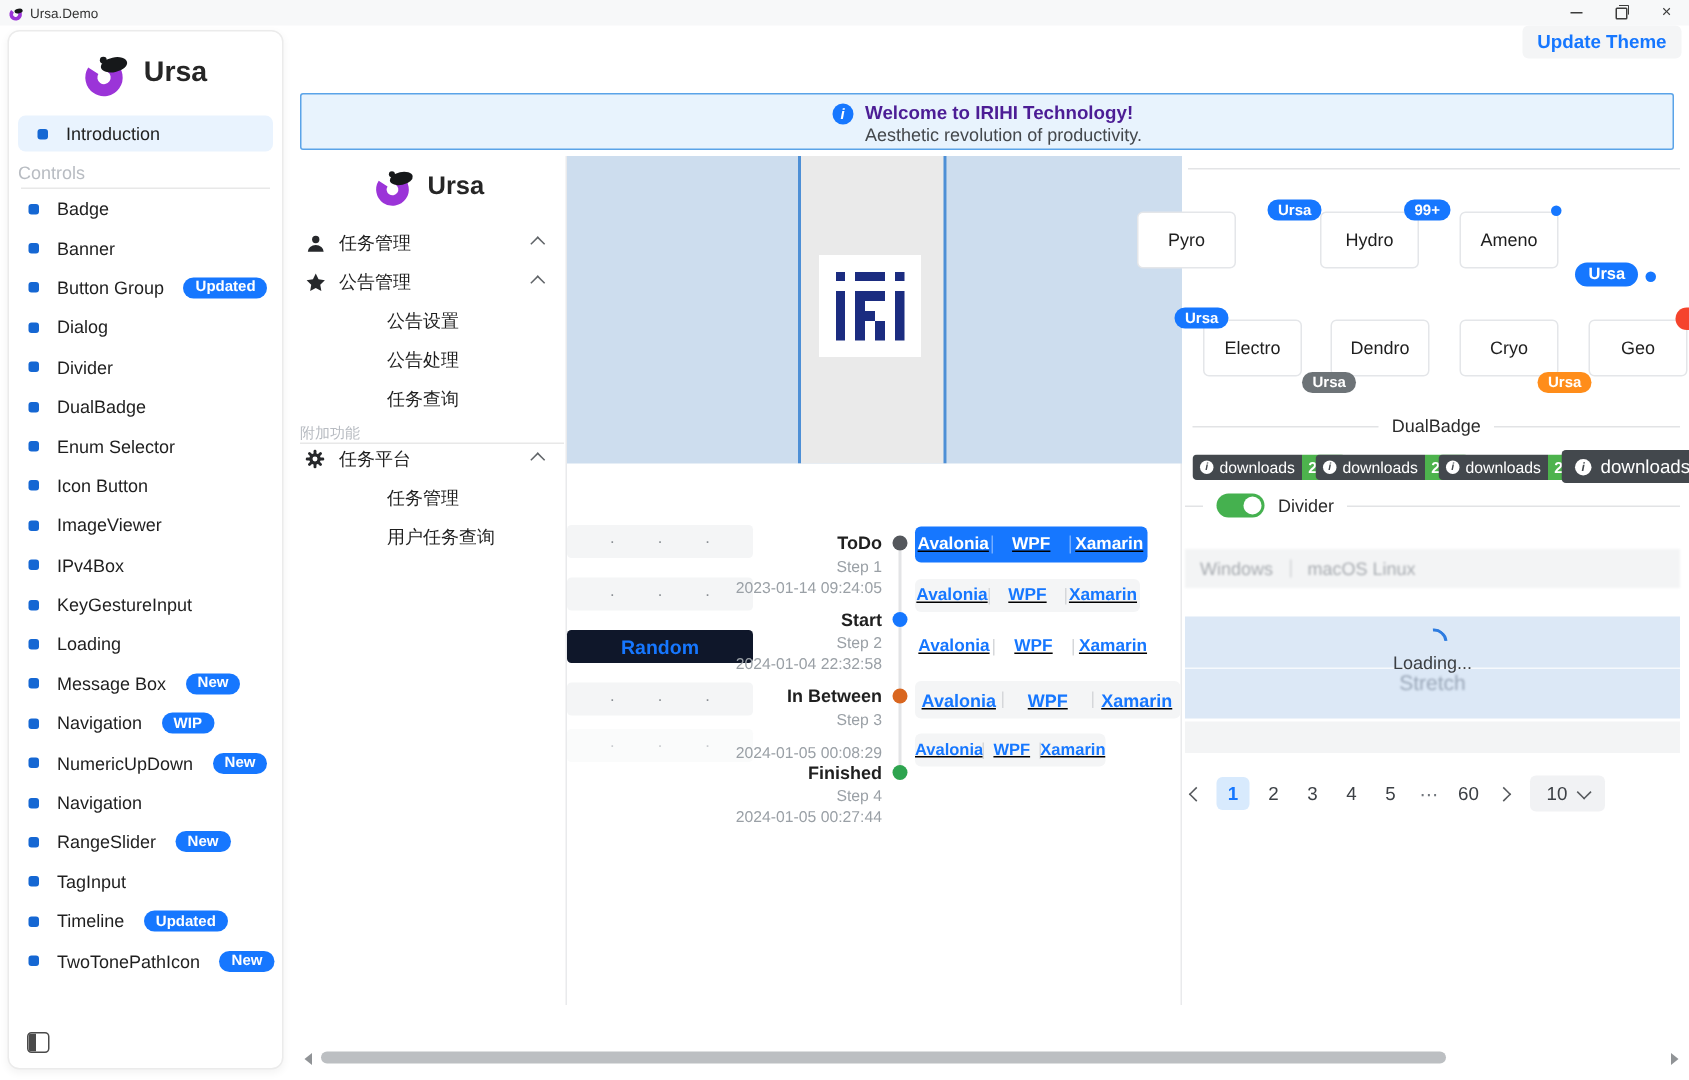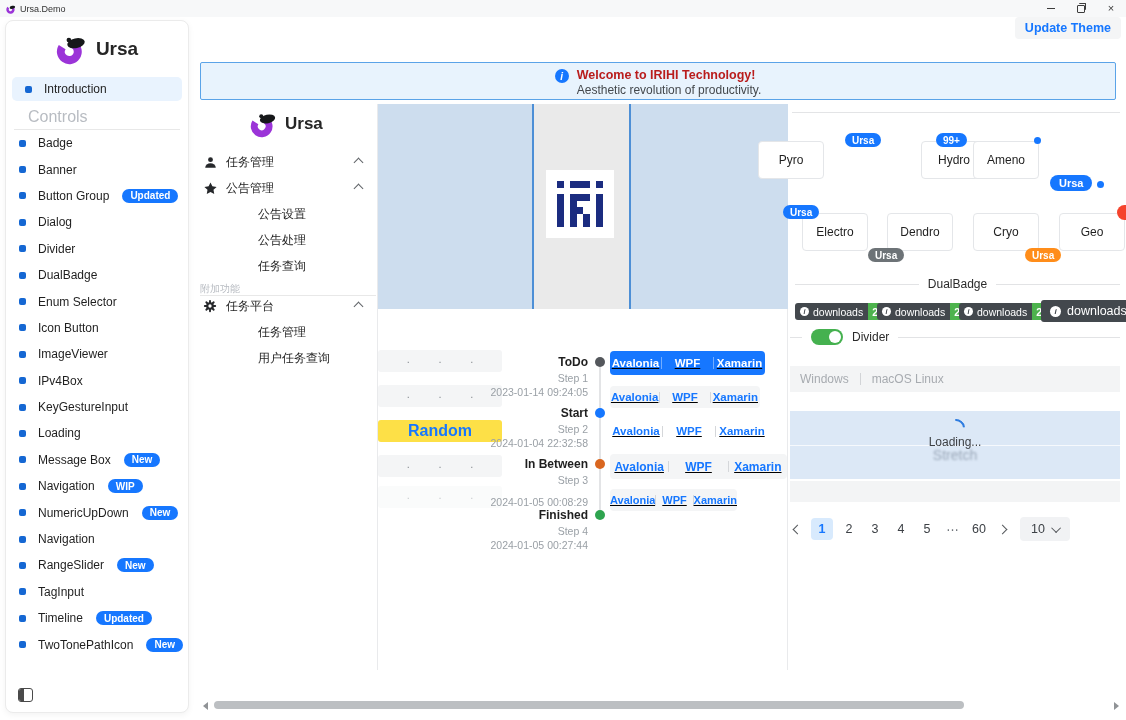--- a/index.html
+++ b/index.html
@@ -31,7 +31,7 @@
   
   .banner{position:absolute;left:200px;top:62px;width:916px;height:38px;background:#e8f3fd;border:1.5px solid #5aa3e8;border-radius:2px;display:flex;align-items:flex-start;justify-content:center;gap:8px;padding-top:5px;box-sizing:border-box;}
   .info-icon{width:14px;height:14px;border-radius:50%;background:#1677ff;color:#fff;font-size:10px;font-weight:bold;display:flex;align-items:center;justify-content:center;margin-top:1px;font-style:italic;}
-  .banner-title{font-size:12.5px;font-weight:bold;color:#b91c1c;line-height:15px;}
+  .banner-title{font-size:12.5px;font-weight:bold;color:#4c1d95;line-height:15px;}
   .banner-sub{font-size:12px;color:#44484c;line-height:15px;}
   
   .menu-brand{position:absolute;left:250px;top:110px;display:flex;align-items:center;gap:7px;}

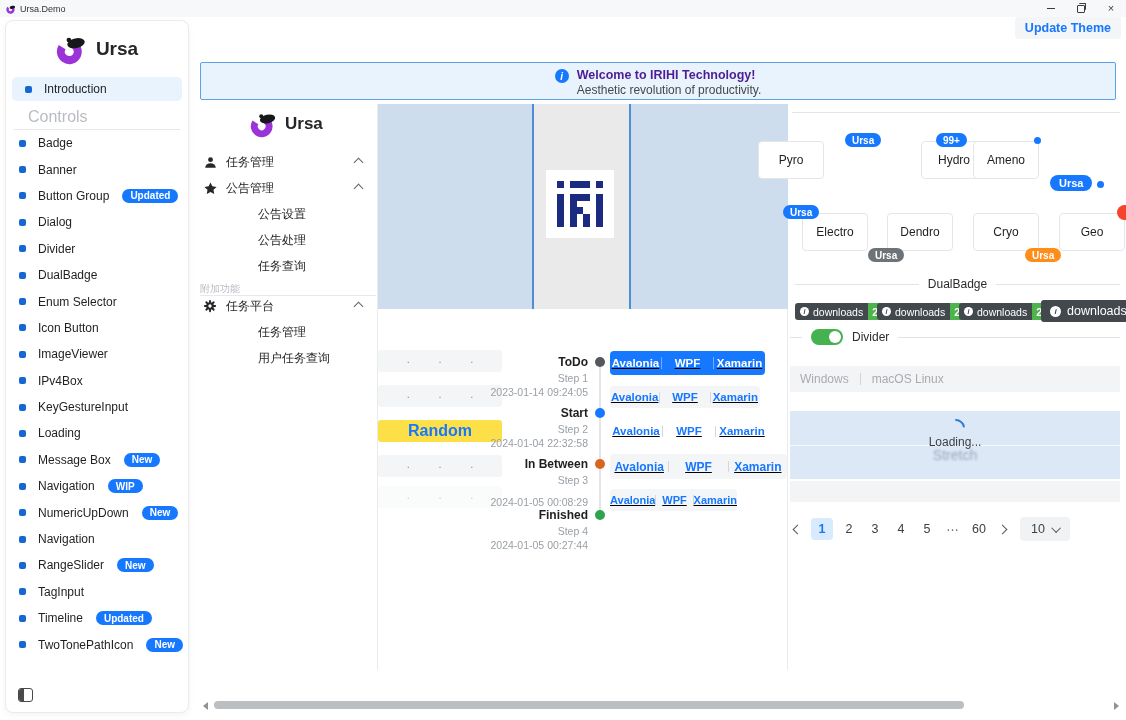--- a/index.html
+++ b/index.html
@@ -20,7 +20,7 @@
   .sb-intro{margin:2px 6px 0;height:24px;border-radius:5px;background:#e9f3fe;display:flex;align-items:center;gap:12px;padding-left:13px;}
   .bullet{width:7px;height:7px;border-radius:2px;background:#1567d3;flex:0 0 auto;}
   .s-label{font-size:12px;color:#1f1f1f;}
-  .sb-section{margin:7px 0 0 22px;font-size:16px;color:#b8bcc2;}
+  .sb-section{margin:7px 0 0 6px;font-size:12px;color:#b8bcc2;}
   .sb-line{height:1px;background:#e8e8e8;margin:3px 8px 0;}
   .s-item{height:26.4px;display:flex;align-items:center;gap:12px;padding-left:13px;}
   .pill{background:#1677ff;color:#fff;font-size:10px;font-weight:bold;padding:1.5px 8px;border-radius:999px;margin-left:1px;white-space:nowrap;}

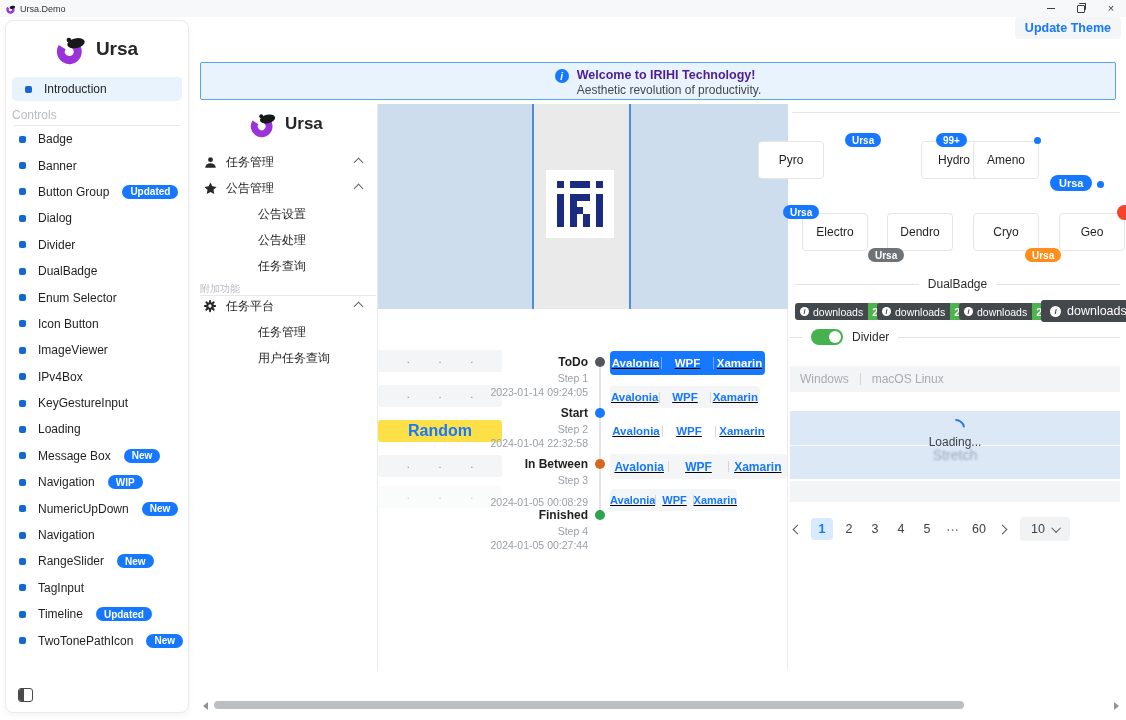--- a/index.html
+++ b/index.html
@@ -420,7 +420,7 @@
       <span>Pyro</span>
     </div>
   <span class="badge-pill" style="left:845px;top:133px;">Ursa</span>
-  <div class="card" style="left:921px;top:141px;">
+  <div class="card" style="left:880px;top:141px;">
       <span>Hydro</span>
     </div>
   <span class="badge-pill" style="left:936px;top:133px;">99+</span>

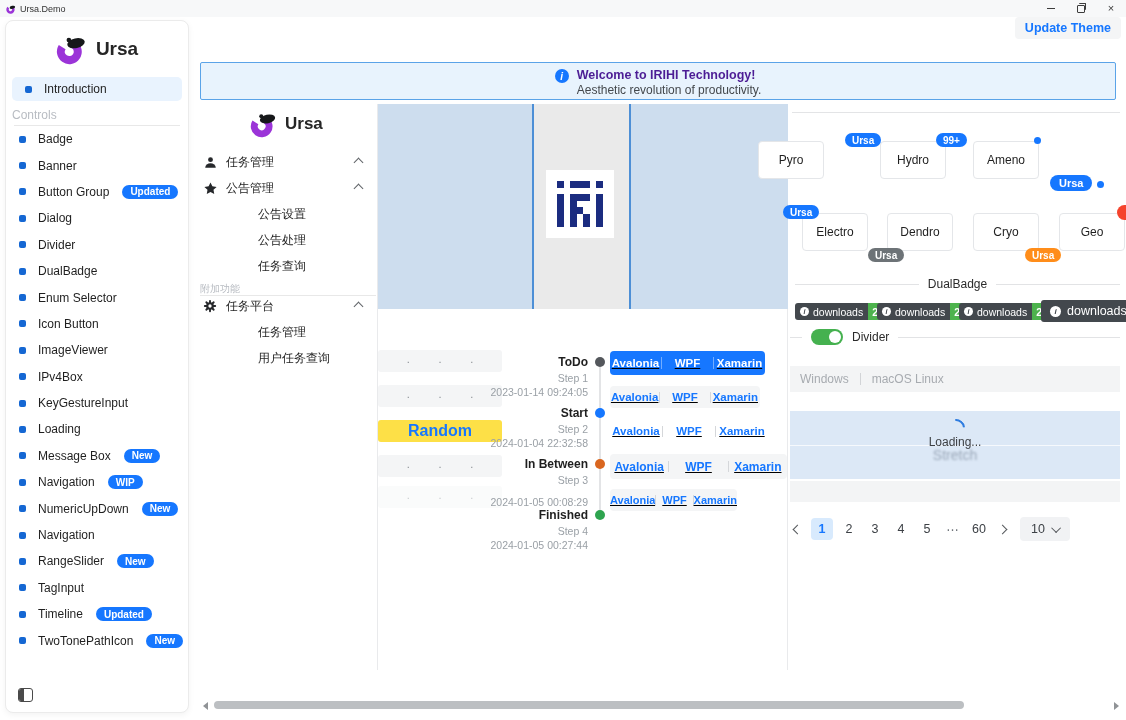--- a/index.html
+++ b/index.html
@@ -58,7 +58,7 @@
   .ip-dot{font-size:11px;color:#8a8f94;transform:translateY(-2px);}
   .ip-disabled{background:#fafbfb;}
   .ip-disabled .ip-dot{color:#c9cccf;}
-  .random-btn{position:absolute;left:378px;width:124px;height:22px;background:#fde047;border:none;border-radius:3px;color:#1677ff;font-weight:bold;font-size:16px;font-family:inherit;}
+  .random-btn{position:absolute;left:378px;width:124px;height:22px;background:#0f172a;border:none;border-radius:3px;color:#1677ff;font-weight:bold;font-size:13px;font-family:inherit;}
   
   .tl-title{position:absolute;left:440px;width:148px;text-align:right;font-size:12px;font-weight:bold;color:#1f1f1f;}
   .tl-sub{position:absolute;left:440px;width:148px;text-align:right;font-size:10.5px;color:#9aa0a6;}

